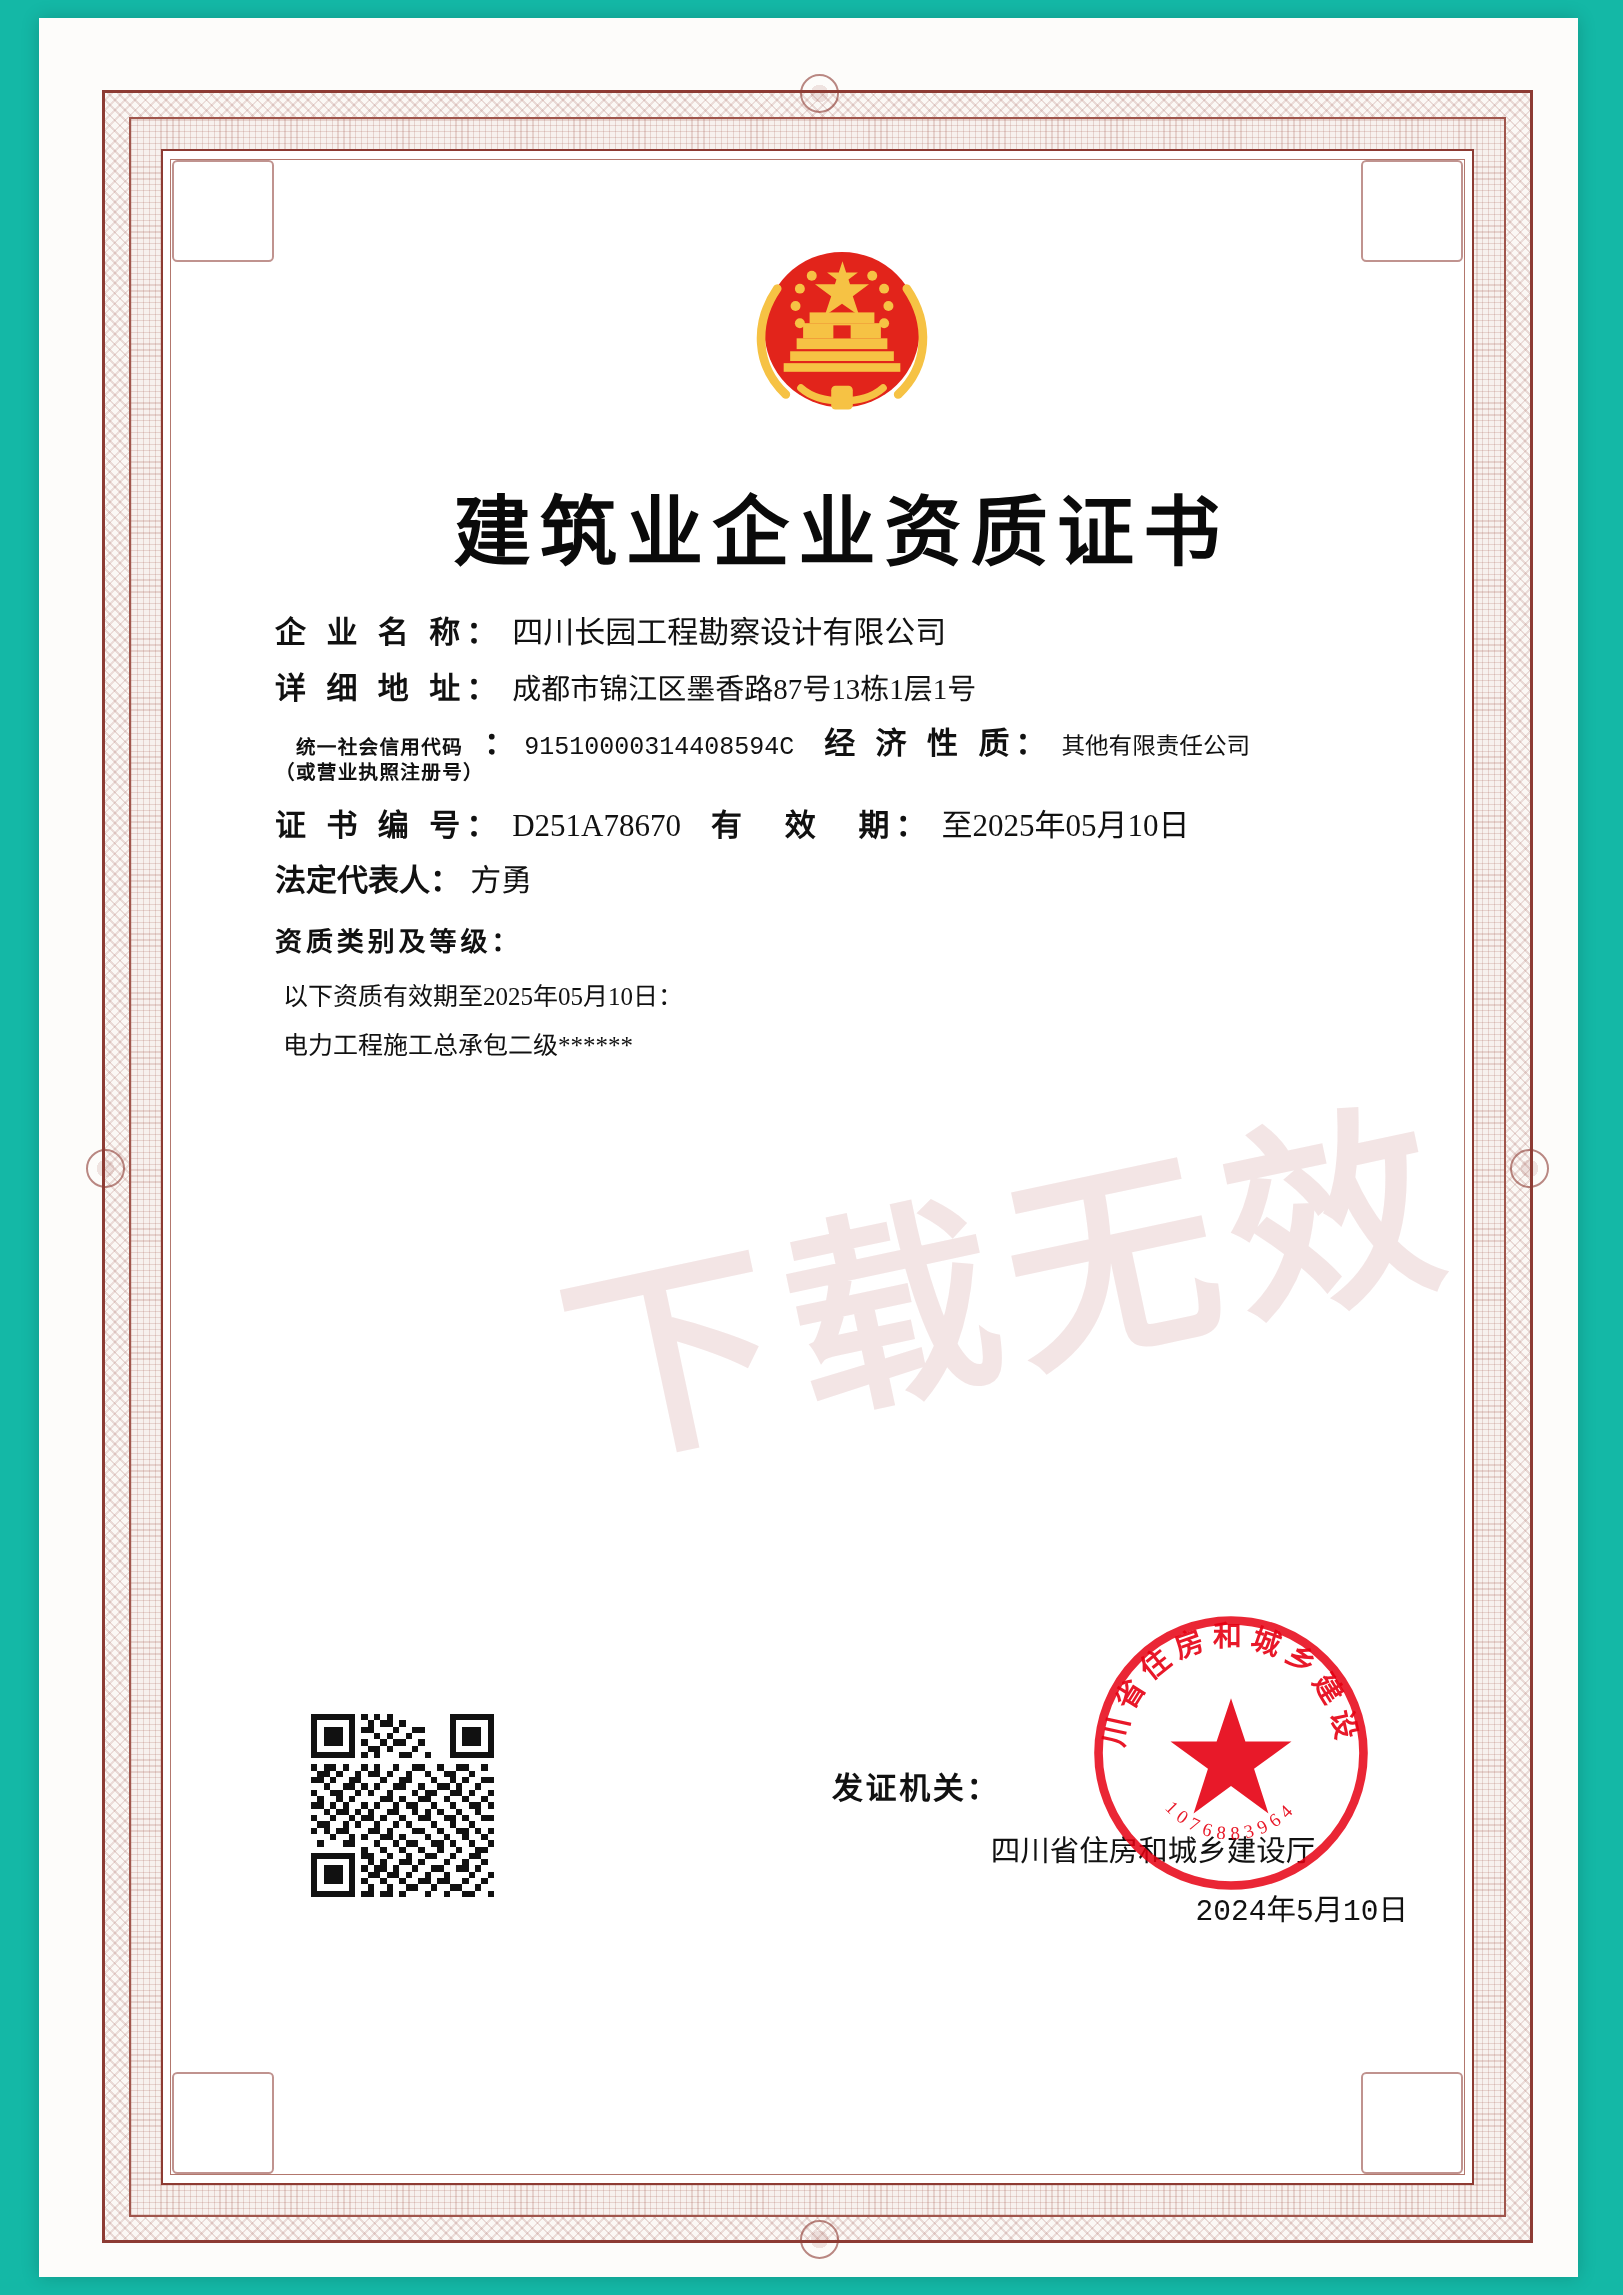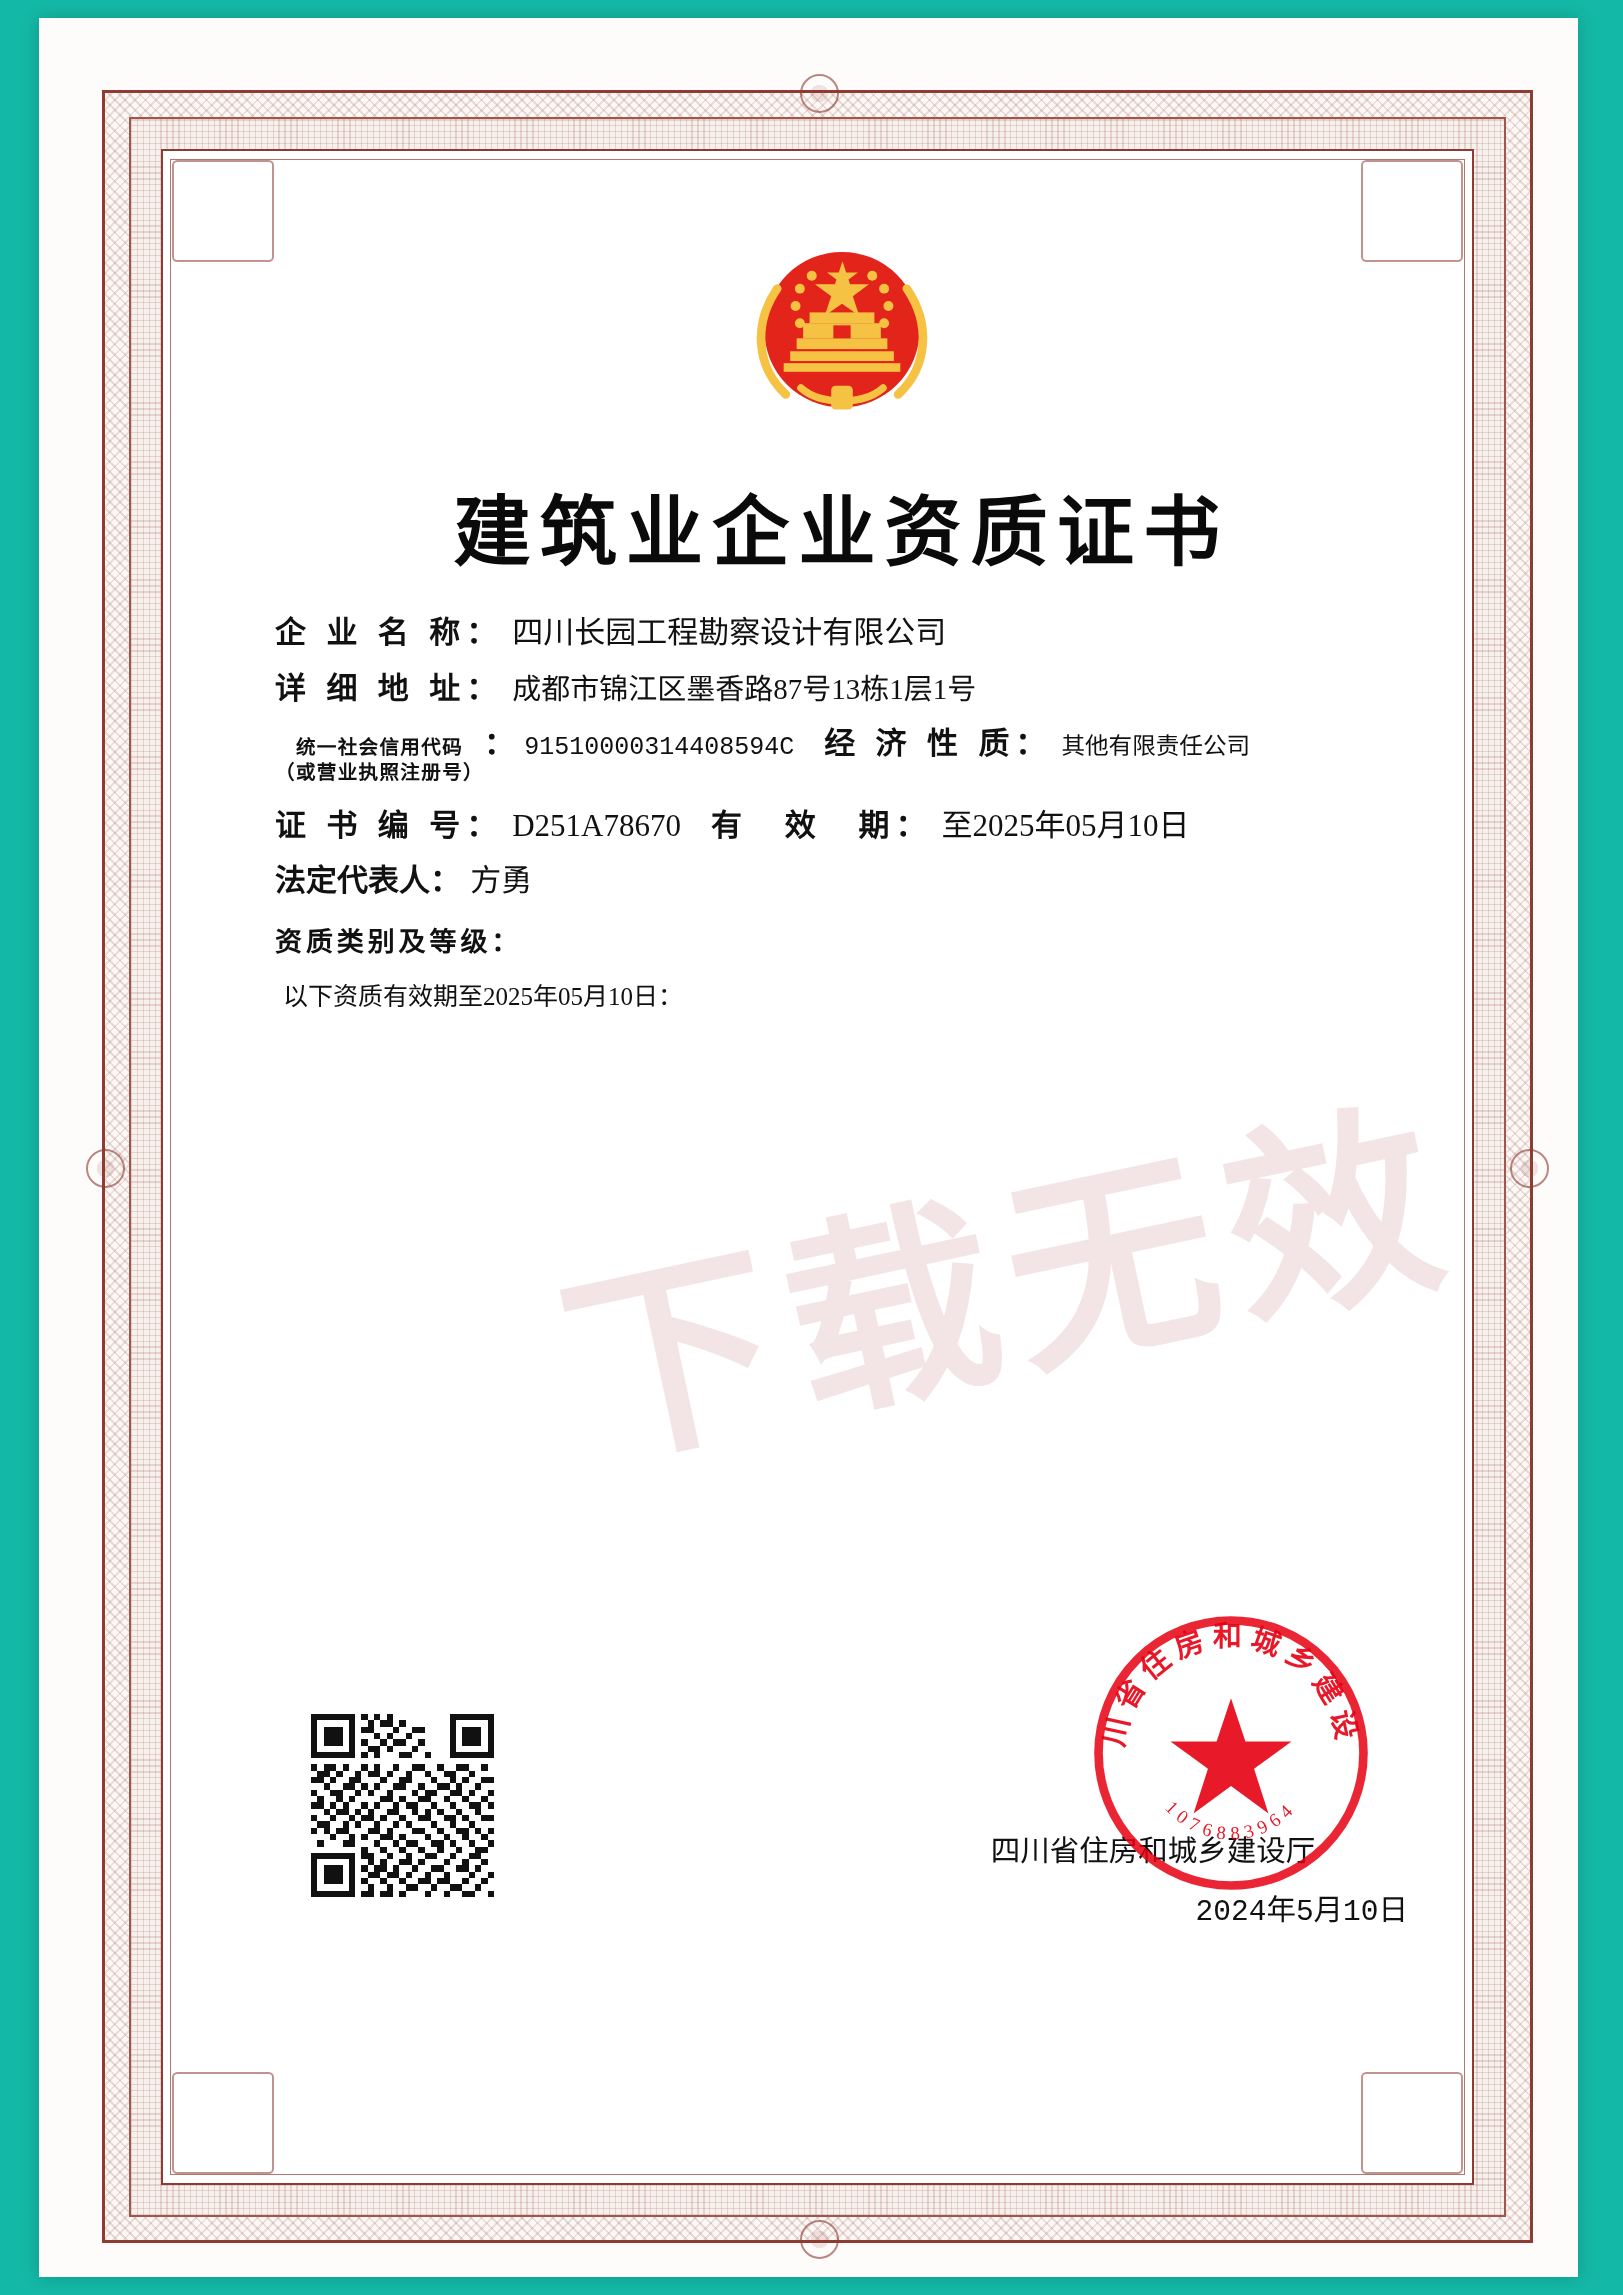--- a/index.html
+++ b/index.html
@@ -384,6 +384,7 @@
 
         <div class="qual-head">资质类别及等级：</div>
         <div class="qual-line">以下资质有效期至2025年05月10日：</div>
+        <div class="qual-item">电力工程施工总承包二级******</div>
       </div>
 
       <div class="watermark">下载无效</div>

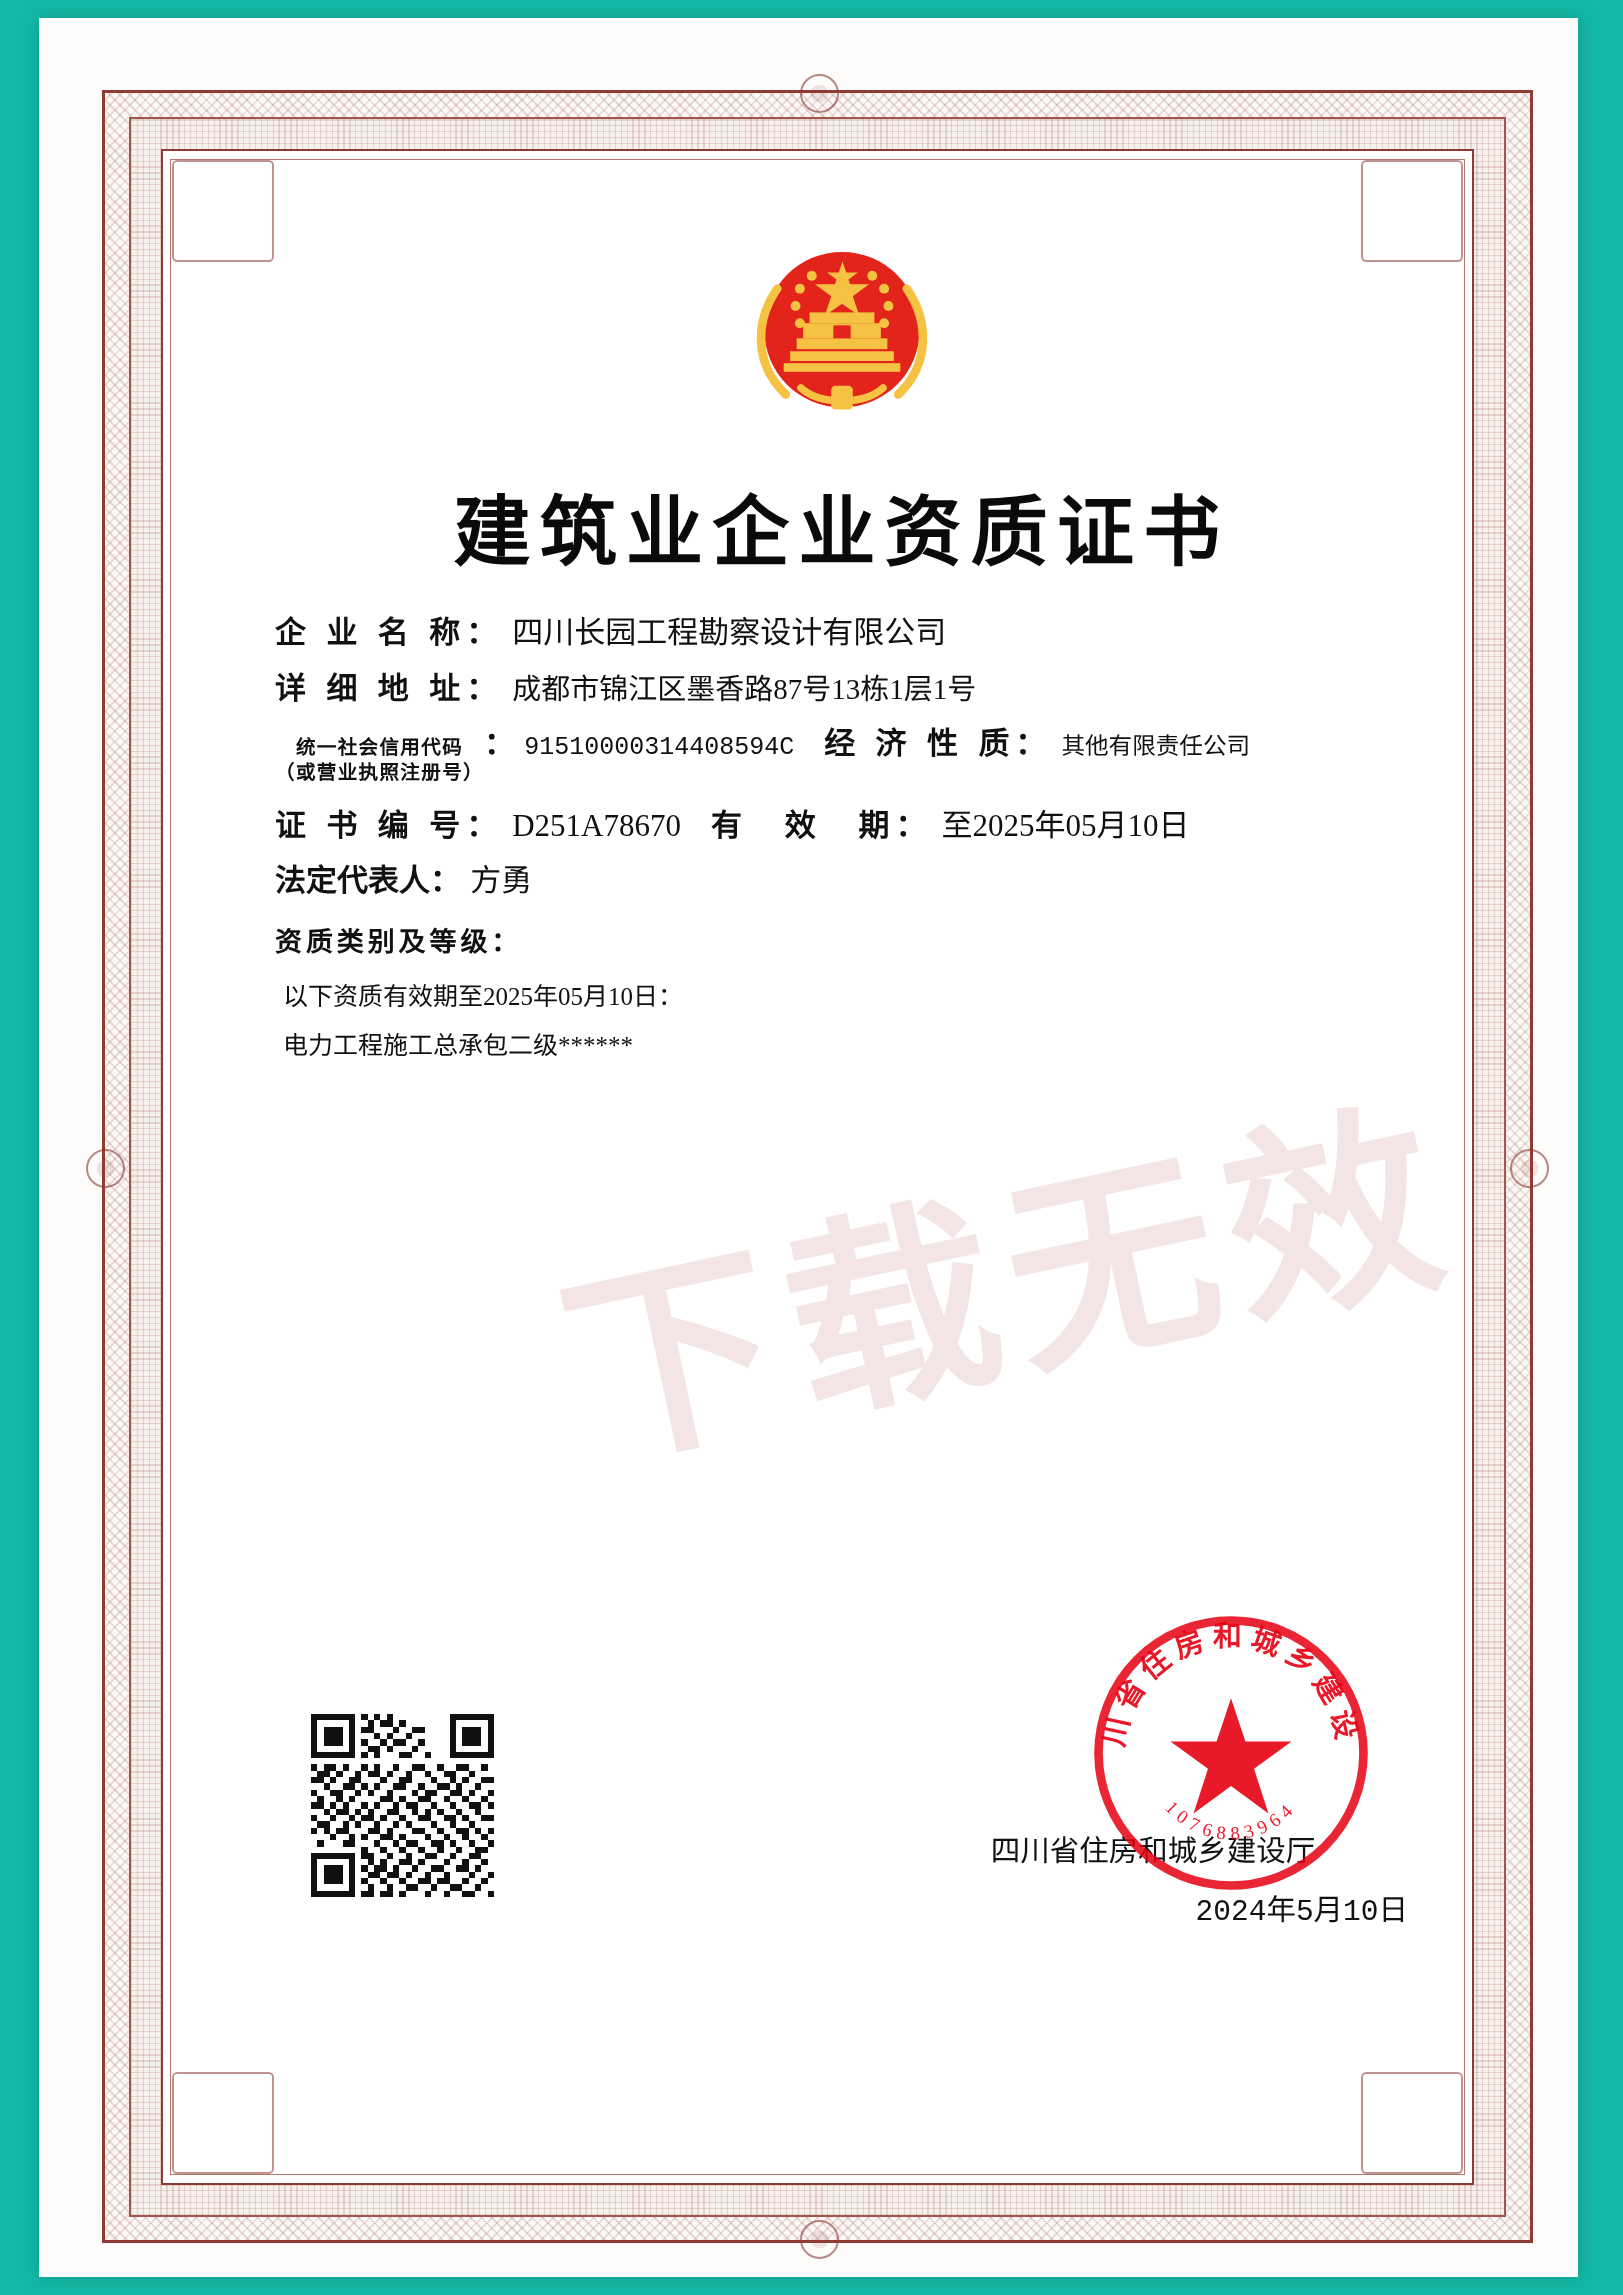--- a/index.html
+++ b/index.html
@@ -612,6 +612,7 @@
       </svg>
 
       <div class="issuer">
+        <div class="issuer-line1">发证机关：</div>
         <div class="issuer-line2">四川省住房和城乡建设厅</div>
         <div class="issuer-line3">2024年5月10日</div>
       </div>

